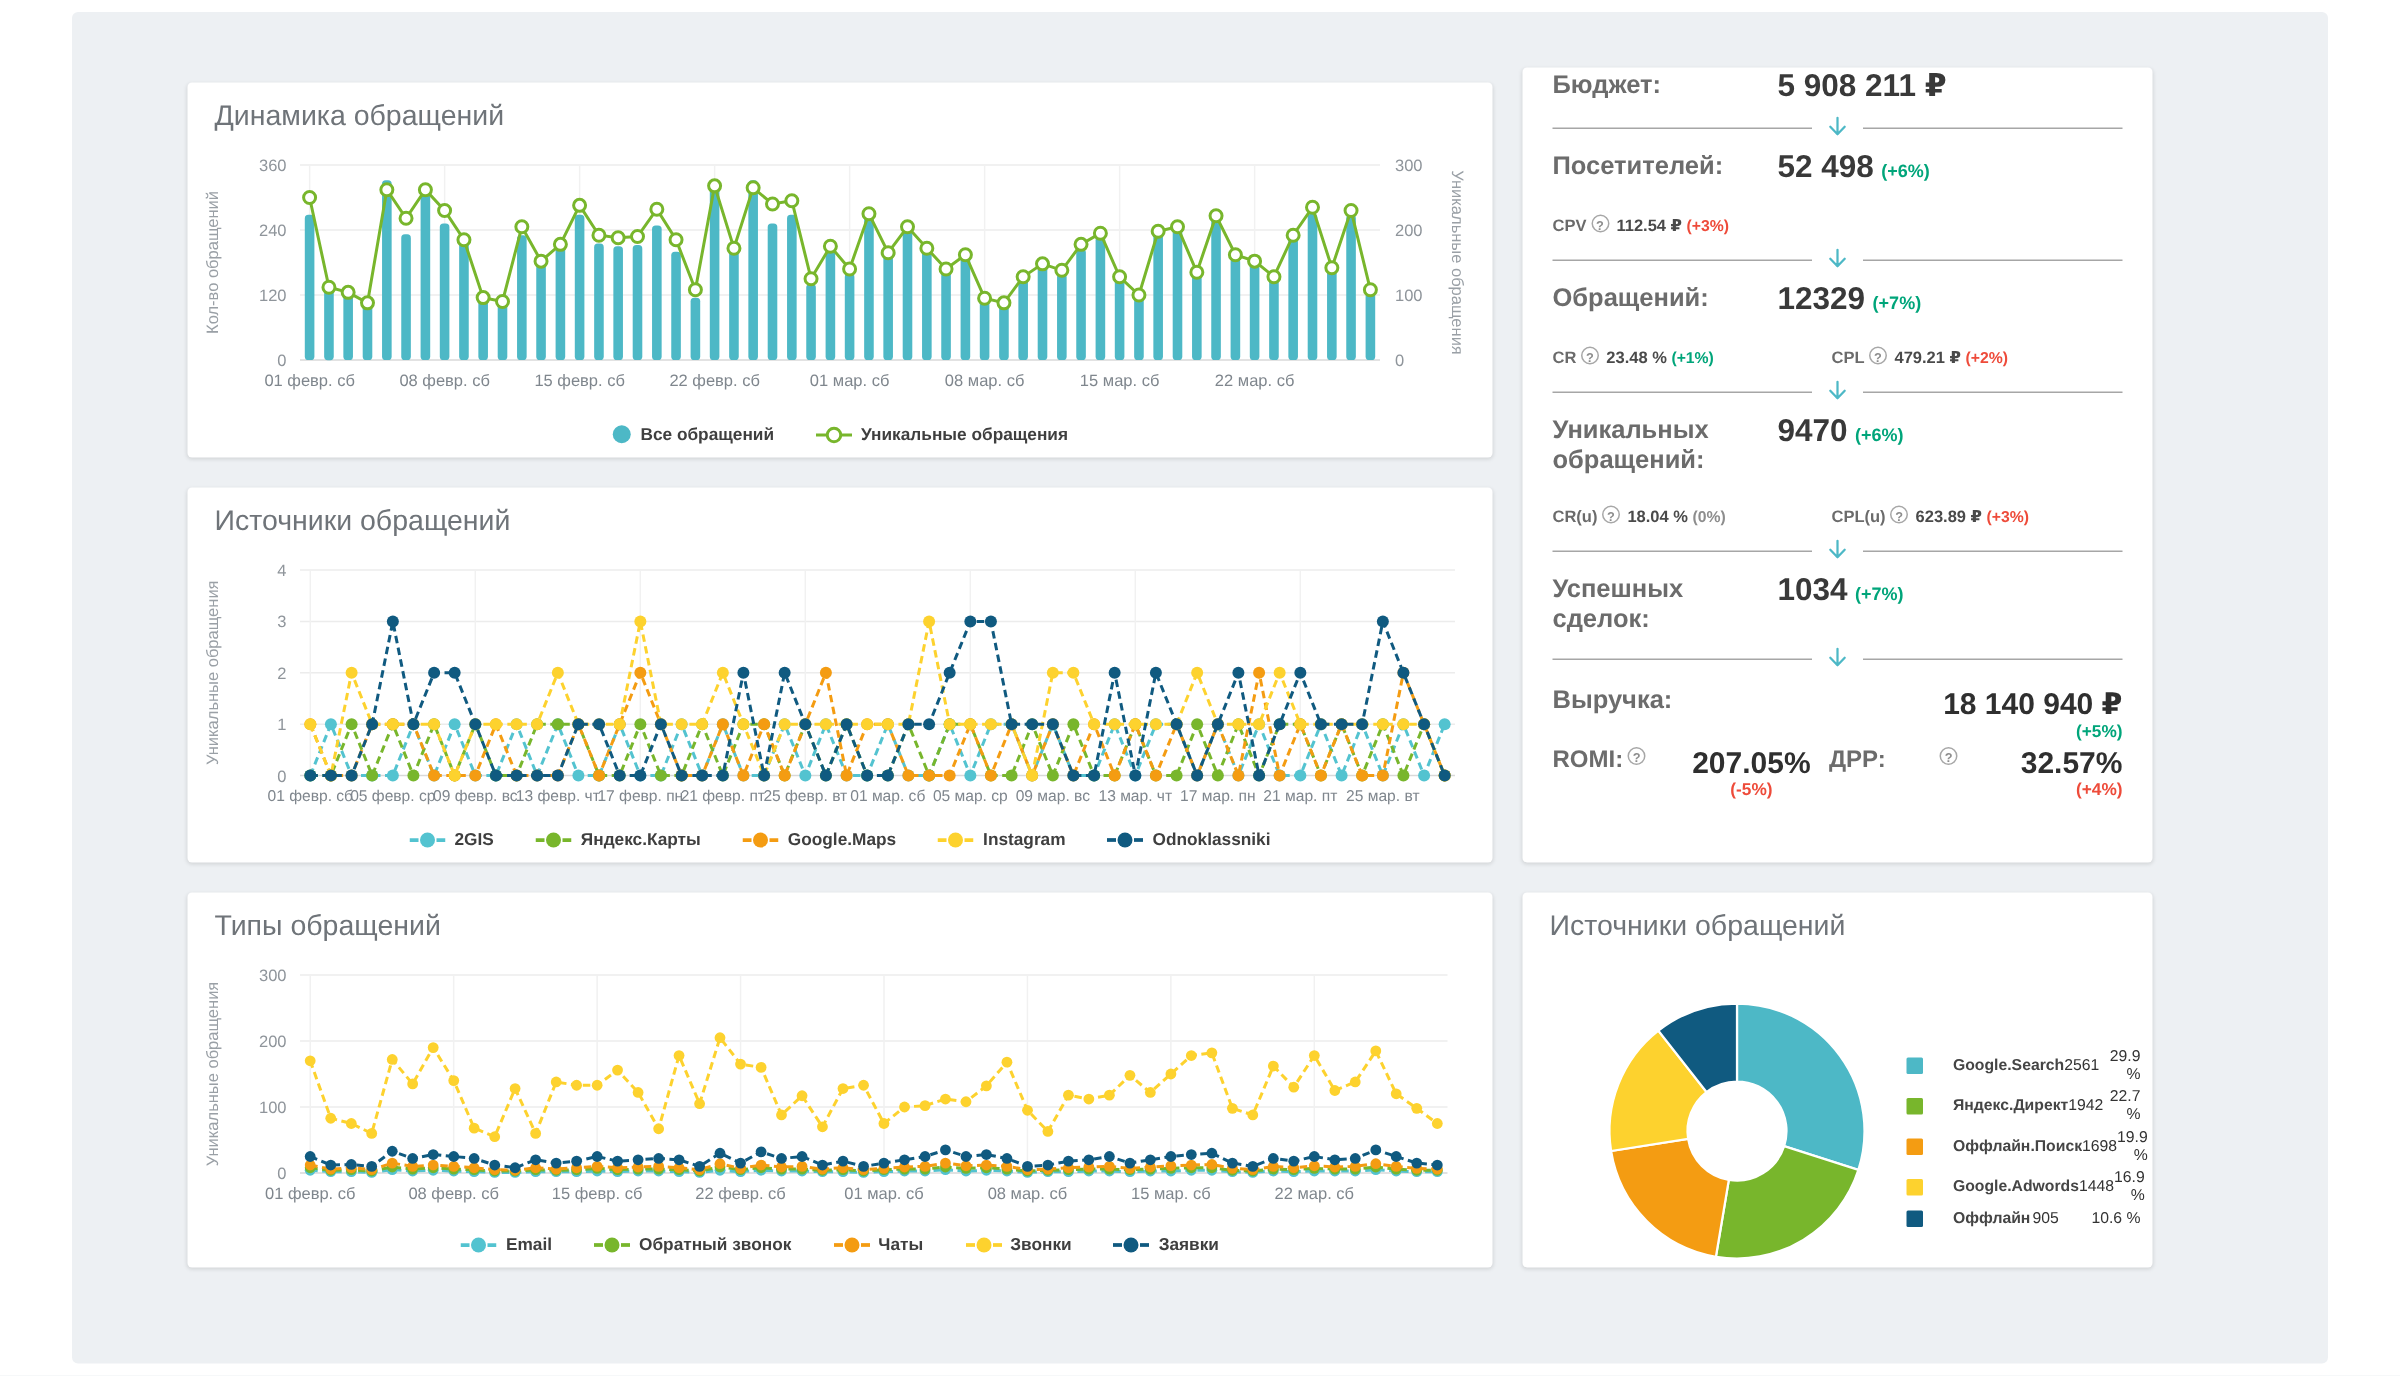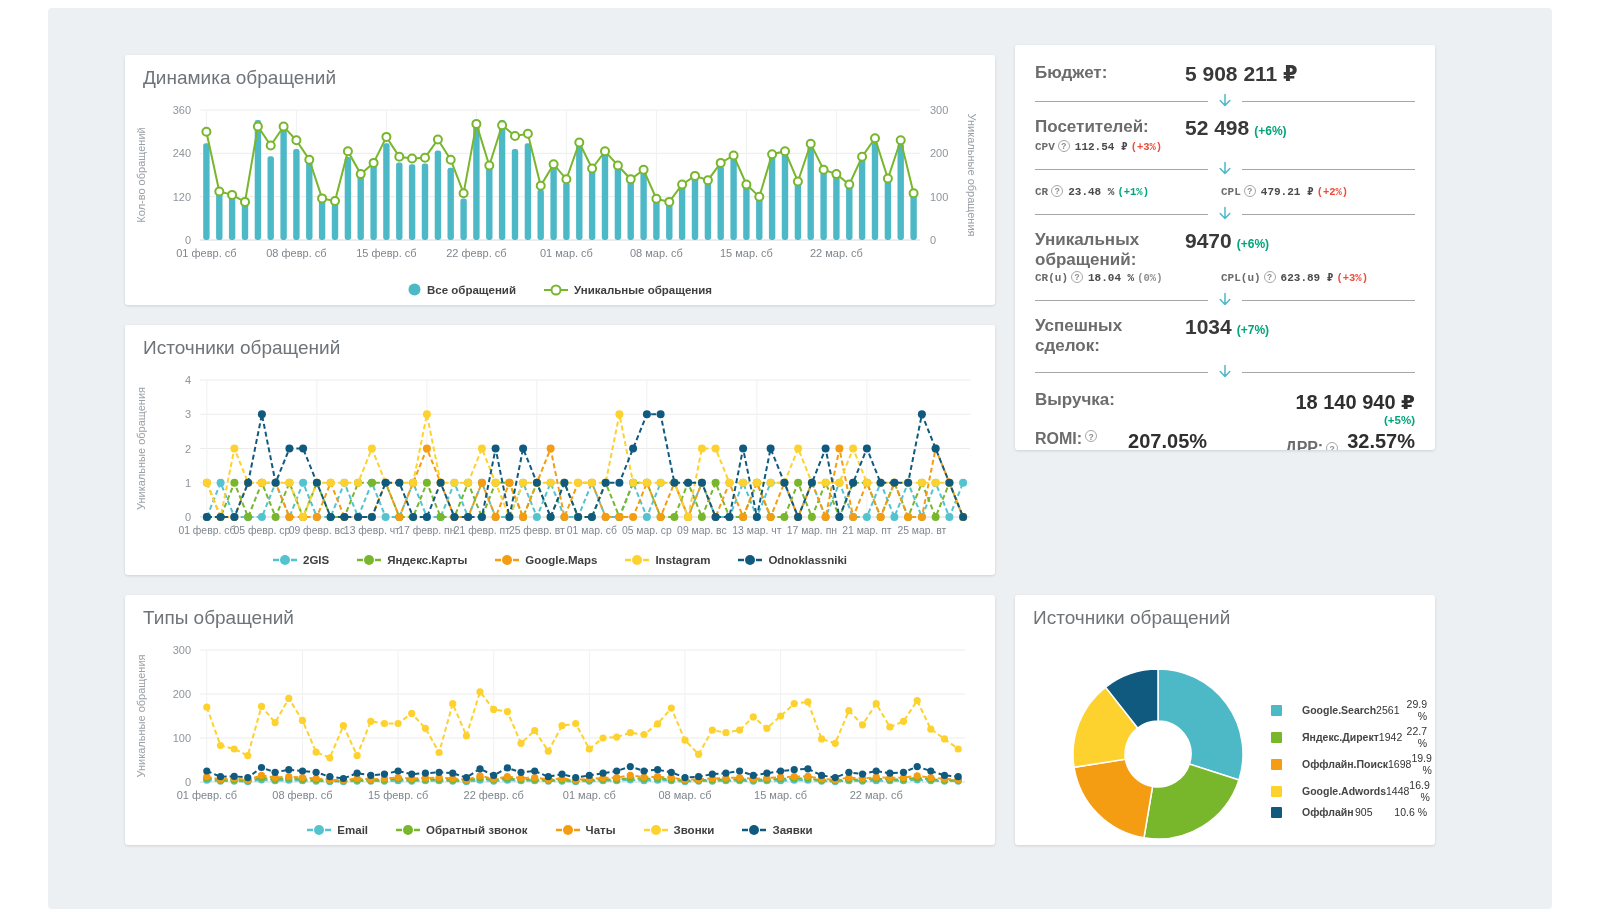--- a/index.html
+++ b/index.html
@@ -10,7 +10,7 @@
   #card-dynamics{left:125px;top:55px;width:870px;height:250px;}
   #card-sources{left:125px;top:325px;width:870px;height:250px;}
   #card-types{left:125px;top:595px;width:870px;height:250px;}
-  #card-kpi{left:1015px;top:45px;width:420px;height:405px;box-sizing:border-box;padding:18px 20px 10px;overflow:hidden;}
+  #card-kpi{left:1015px;top:45px;width:420px;height:530px;box-sizing:border-box;padding:2px 20px 10px;overflow:hidden;}
   #card-pie{left:1015px;top:595px;width:420px;height:250px;}
   .card-title{position:absolute;left:18px;top:12px;font-size:19px;color:#6f7479;font-weight:400;}
   .chart-svg{position:absolute;left:0;top:40px;}

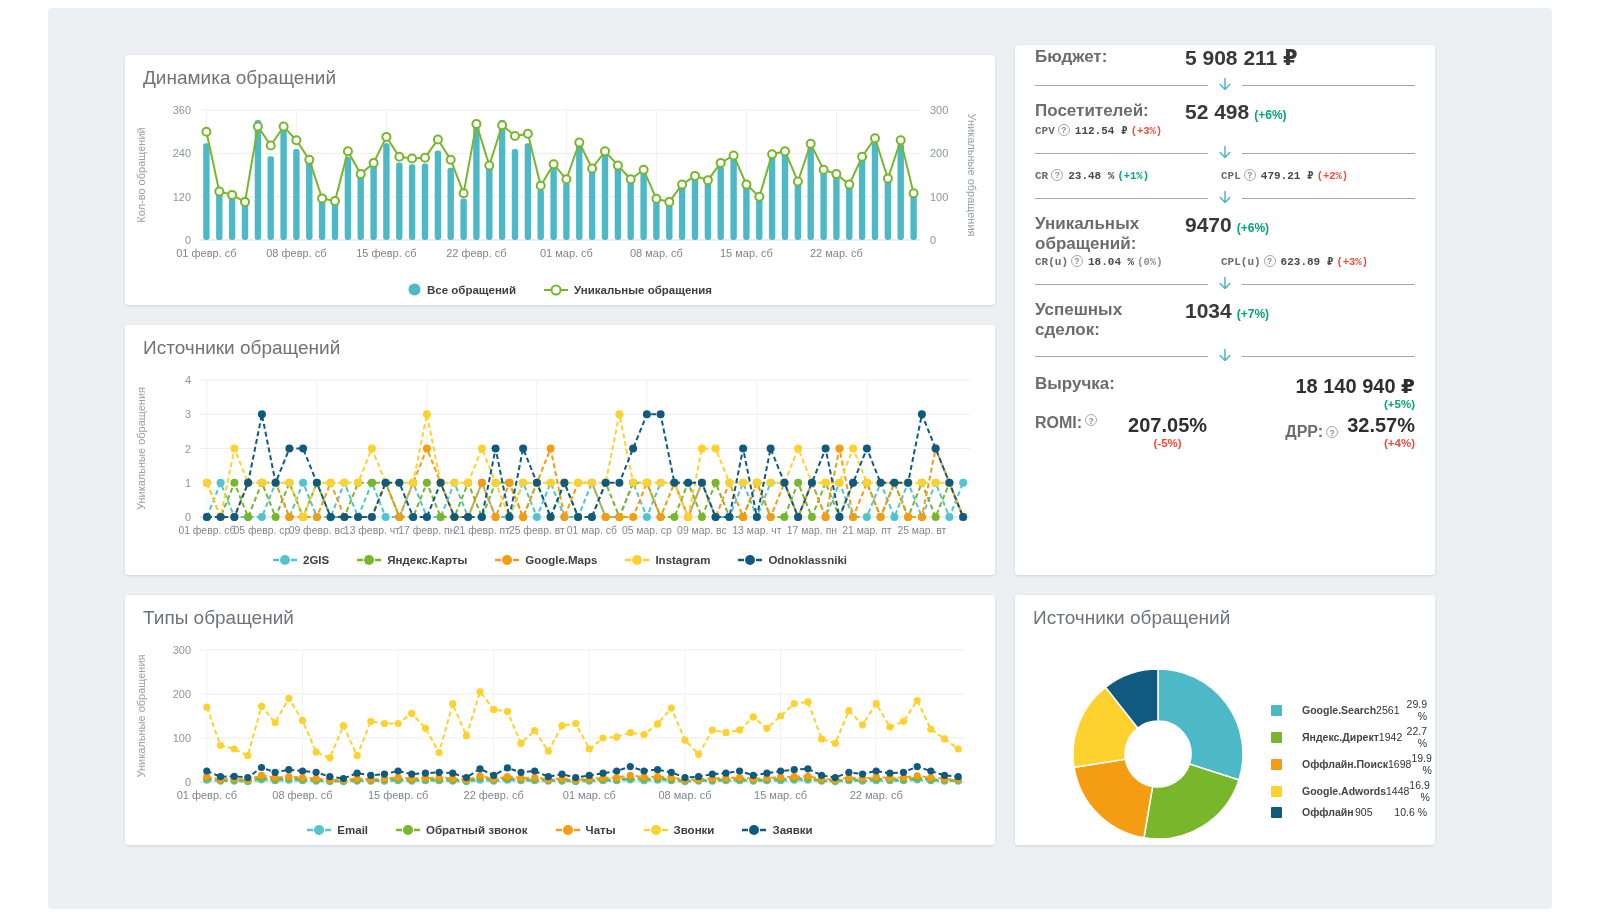--- a/index.html
+++ b/index.html
@@ -28,7 +28,7 @@
   .tone-green{color:#00a57a;}
   .tone-red{color:#ee4b3a;}
   .tone-gray{color:#8d8d8d;}
-  .kpi-metrics{display:flex;margin-top:1px;font-size:11px;font-family:Liberation Mono, monospace;}
+  .kpi-metrics{display:flex;margin-top:20px;font-size:11px;}
   .kpi-metrics .m{display:inline-block;}
   .cols-1 .m{width:100%;}
   .cols-2 .m{width:186px;}

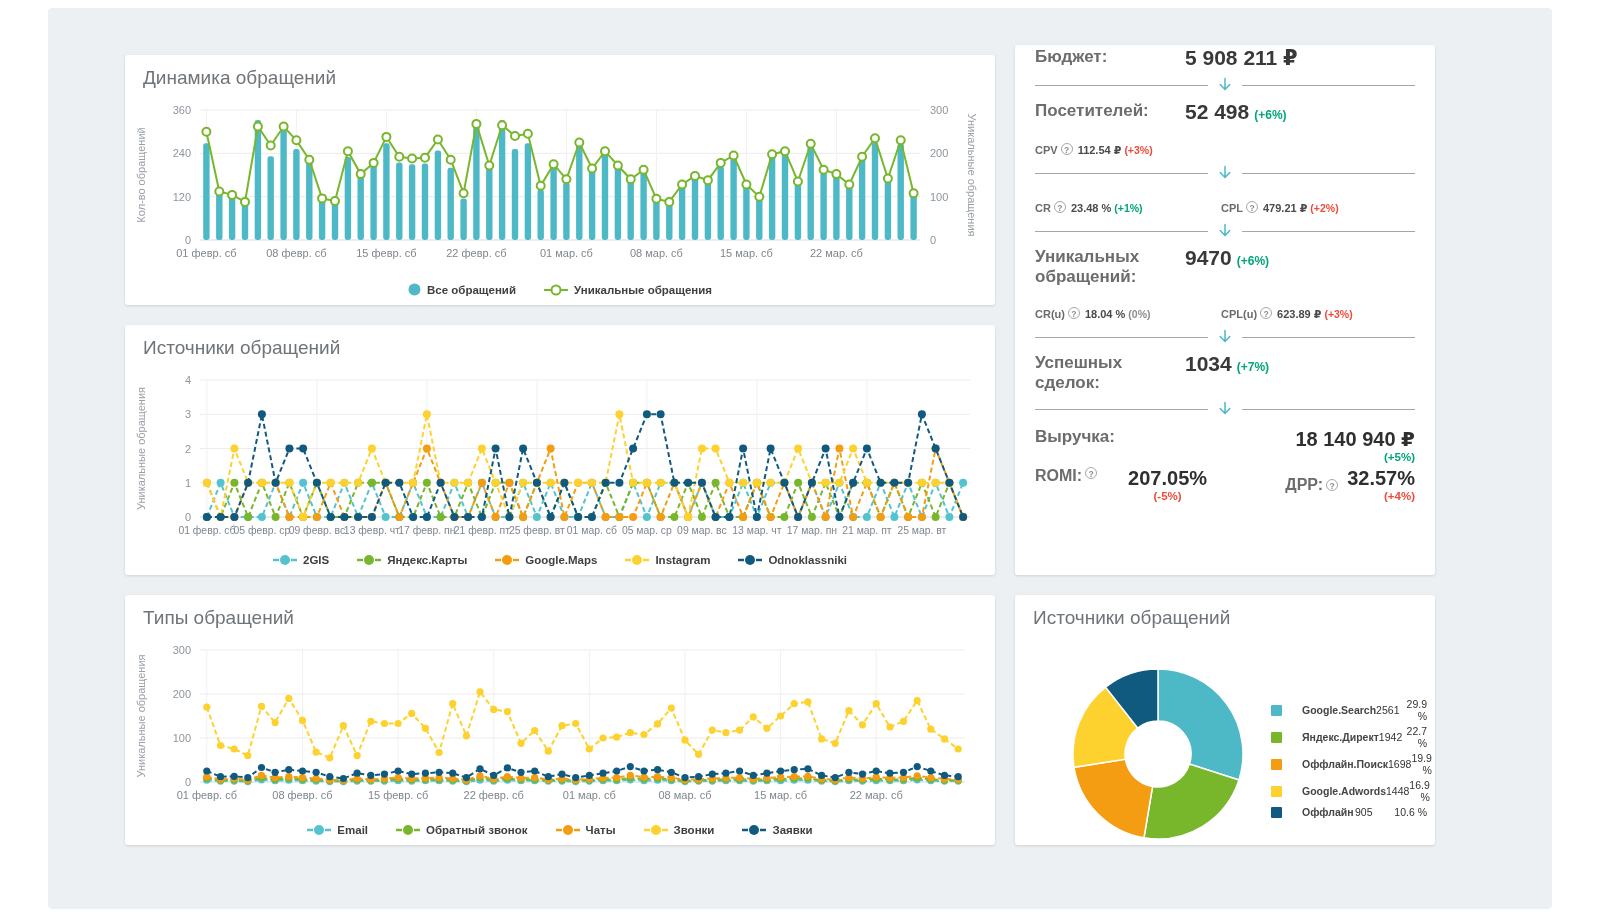--- a/index.html
+++ b/index.html
@@ -1014,6 +1014,10 @@
     <div class="dline"></div>
   </div>
 
+  <div class="kpi-block">
+    <div class="kpi-label">Обращений:</div>
+    <div class="kpi-value"><span>12329</span><span class="delta tone-green">(+7%)</span></div>
+  </div>
   <div class="kpi-metrics cols-2">
       <span class="m"><span class="m-name">CR</span><span class="help">?</span><span class="m-val">23.48 %</span><span class="m-delta tone-green">(+1%)</span></span>
       <span class="m"><span class="m-name">CPL</span><span class="help">?</span><span class="m-val">479.21 ₽</span><span class="m-delta tone-red">(+2%)</span></span>

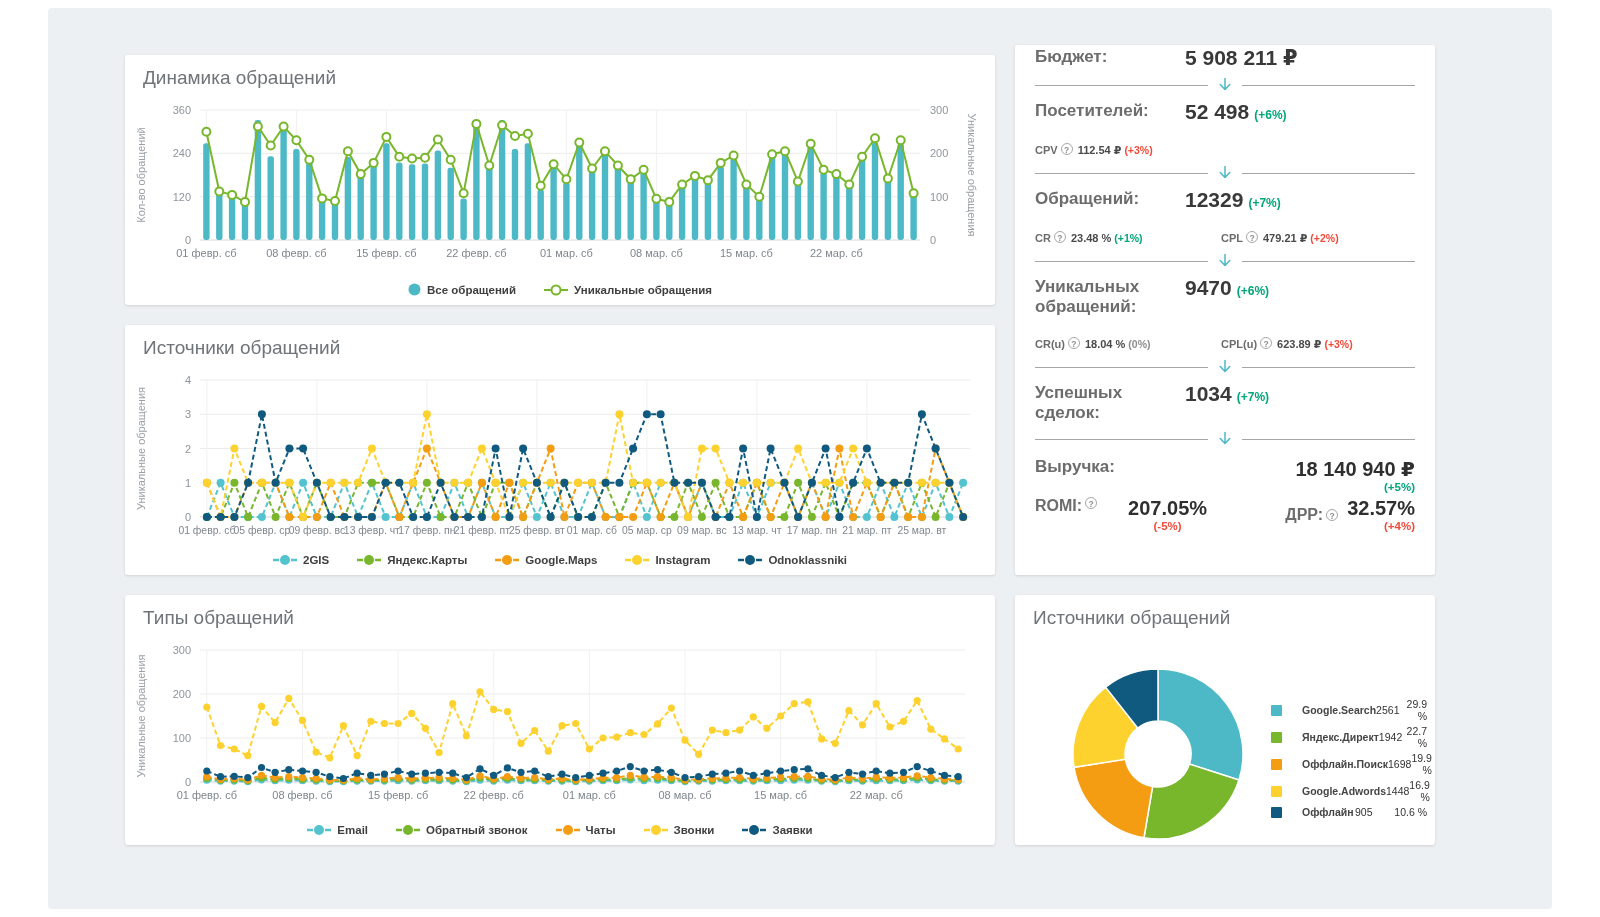--- a/index.html
+++ b/index.html
@@ -53,7 +53,7 @@
   .rb-col{text-align:center;margin-left:10px;}
   .rb-val{font-size:20px;font-weight:700;color:#2f2f2f;}
   .rb-delta{font-size:11.5px;font-weight:700;}
-  .drr-wrap{margin-left:auto;display:flex;align-items:center;}
+  .drr-wrap{margin-left:auto;display:flex;align-items:flex-start;gap:33px;}
   .drr-col{text-align:right;margin-left:6px;}
   
   .pie-legend{position:absolute;left:256px;top:103px;width:156px;}

